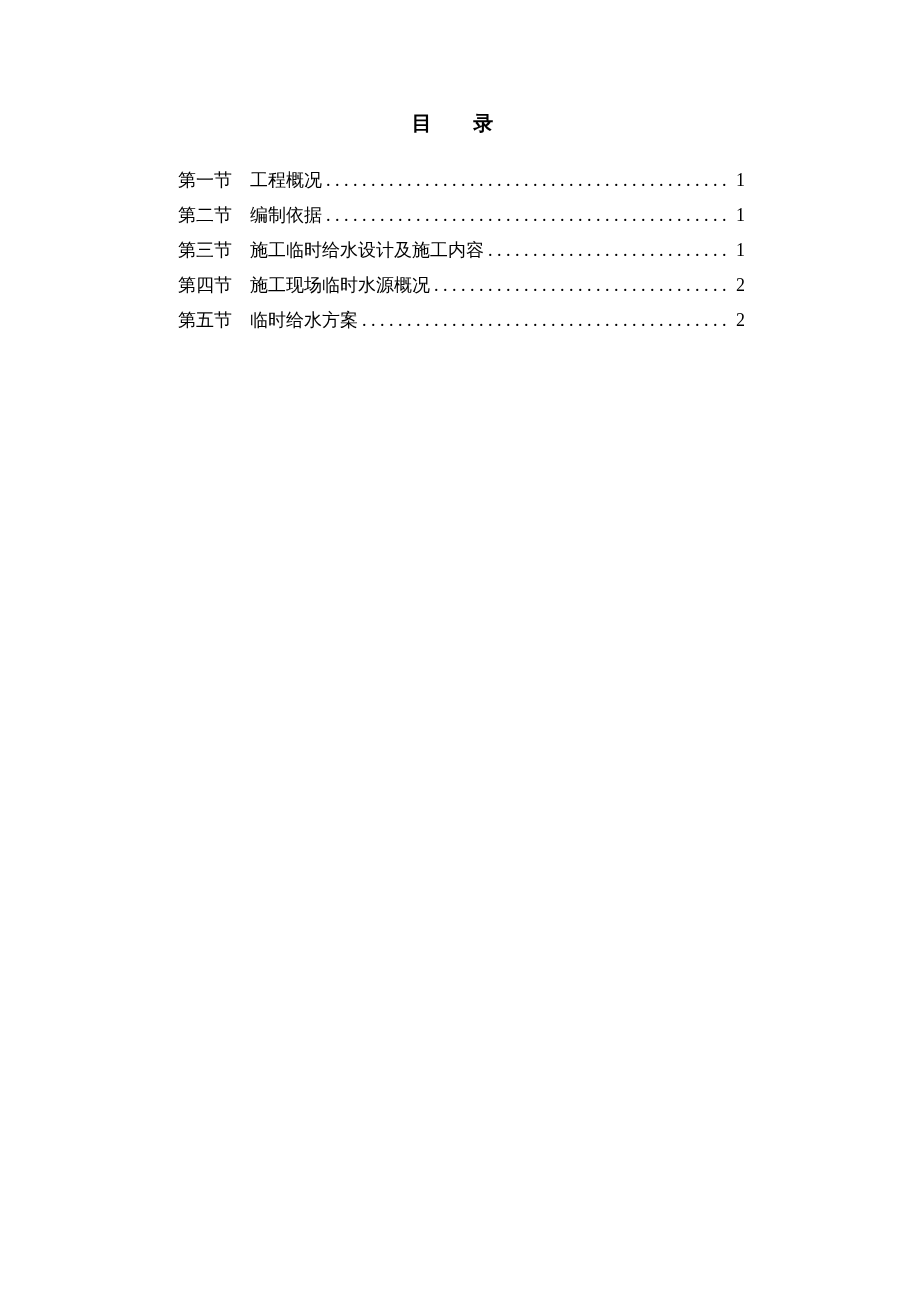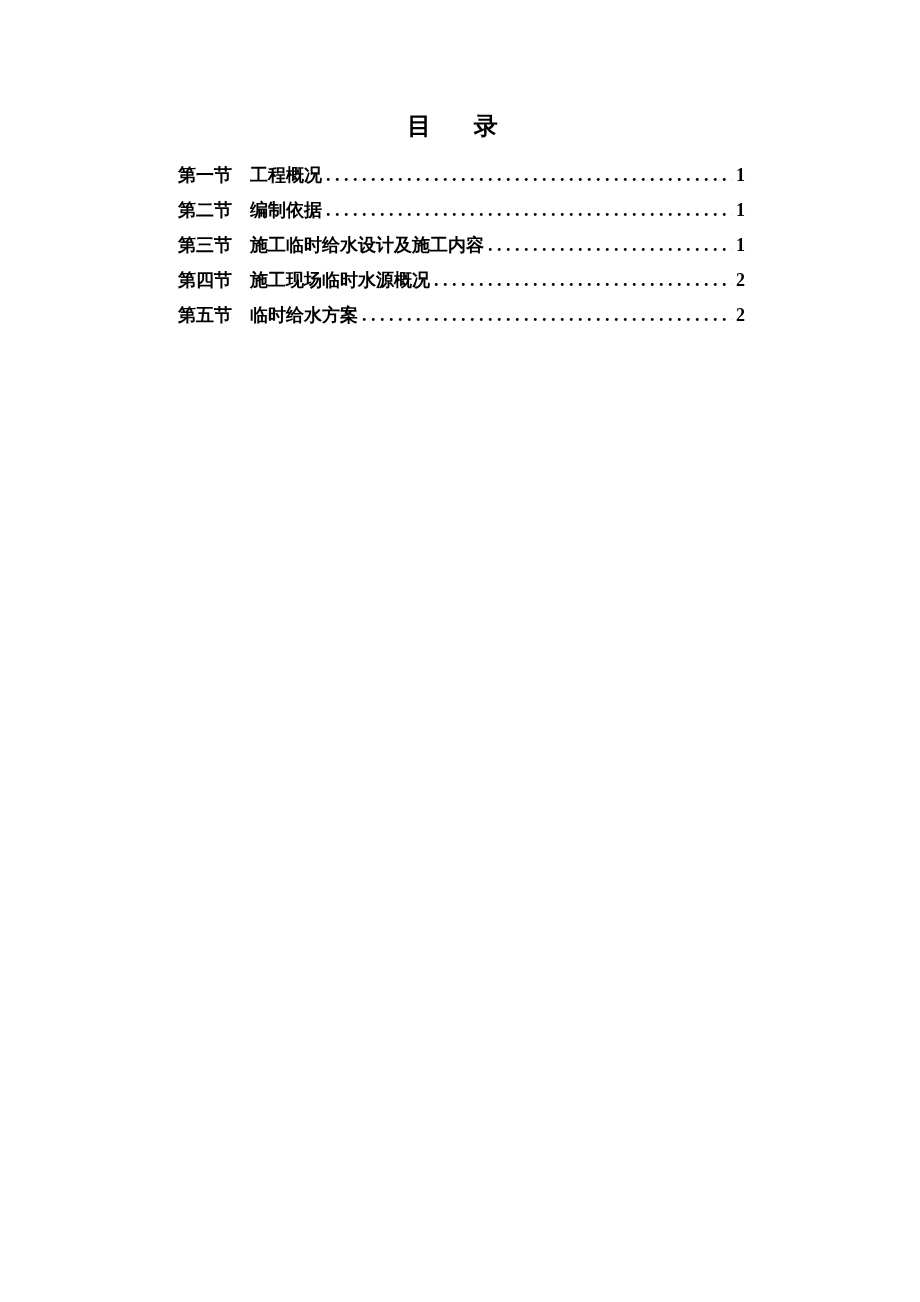--- a/index.html
+++ b/index.html
@@ -19,10 +19,10 @@
   .title {
     text-align: center;
     font-family: "SimHei", "黑体", sans-serif;
-    font-size: 24px;
+    font-size: 20px;
     font-weight: bold;
     letter-spacing: 18px;
-    margin-bottom: 24px;
+    margin-bottom: 34px;
   }
   .toc {
     font-size: 18px;

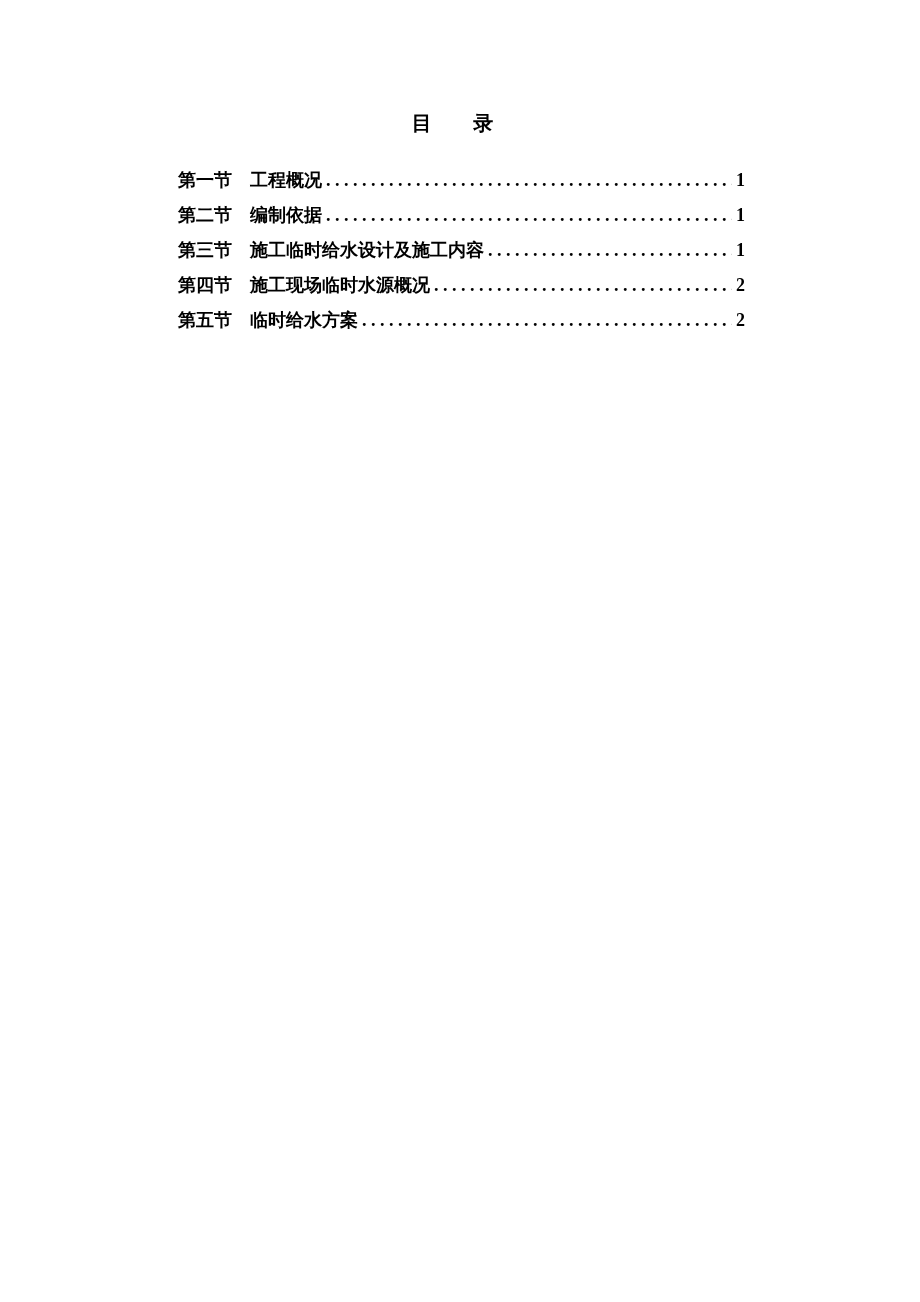--- a/index.html
+++ b/index.html
@@ -33,7 +33,6 @@
     align-items: center;
     margin-bottom: 17px;
     white-space: nowrap;
-    font-weight: bold;
   }
   .sec {
     flex: 0 0 auto;

